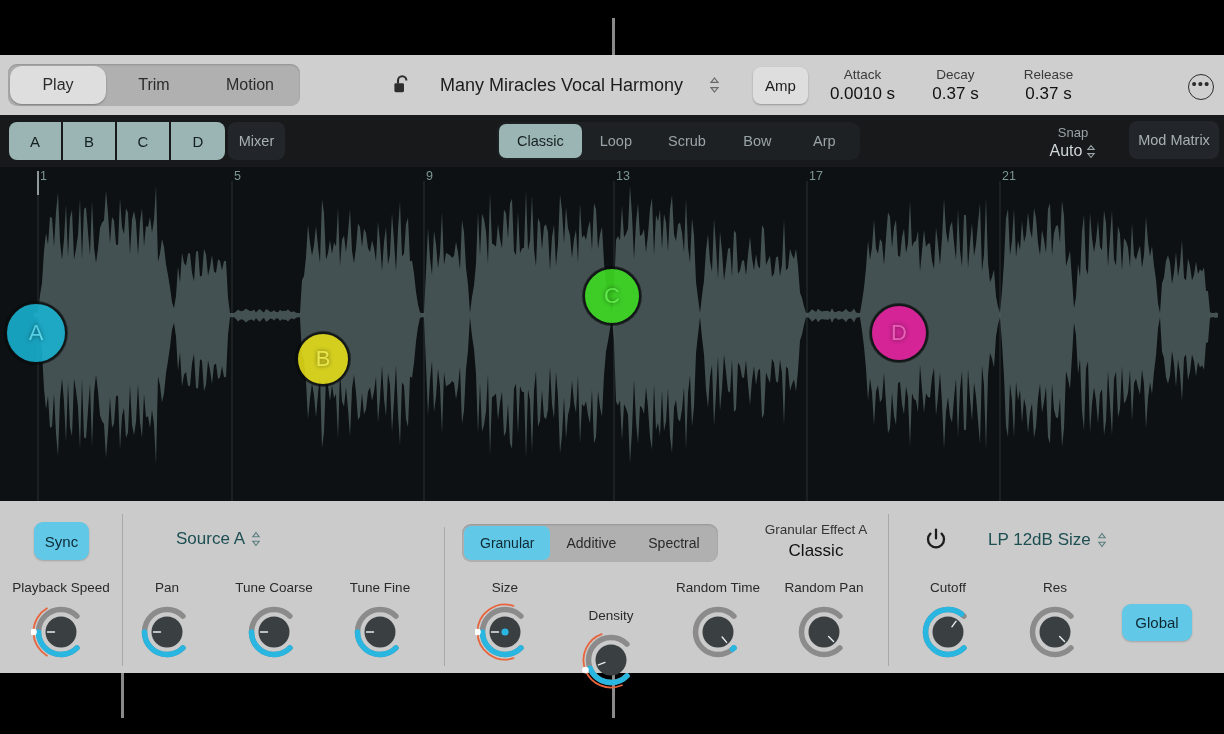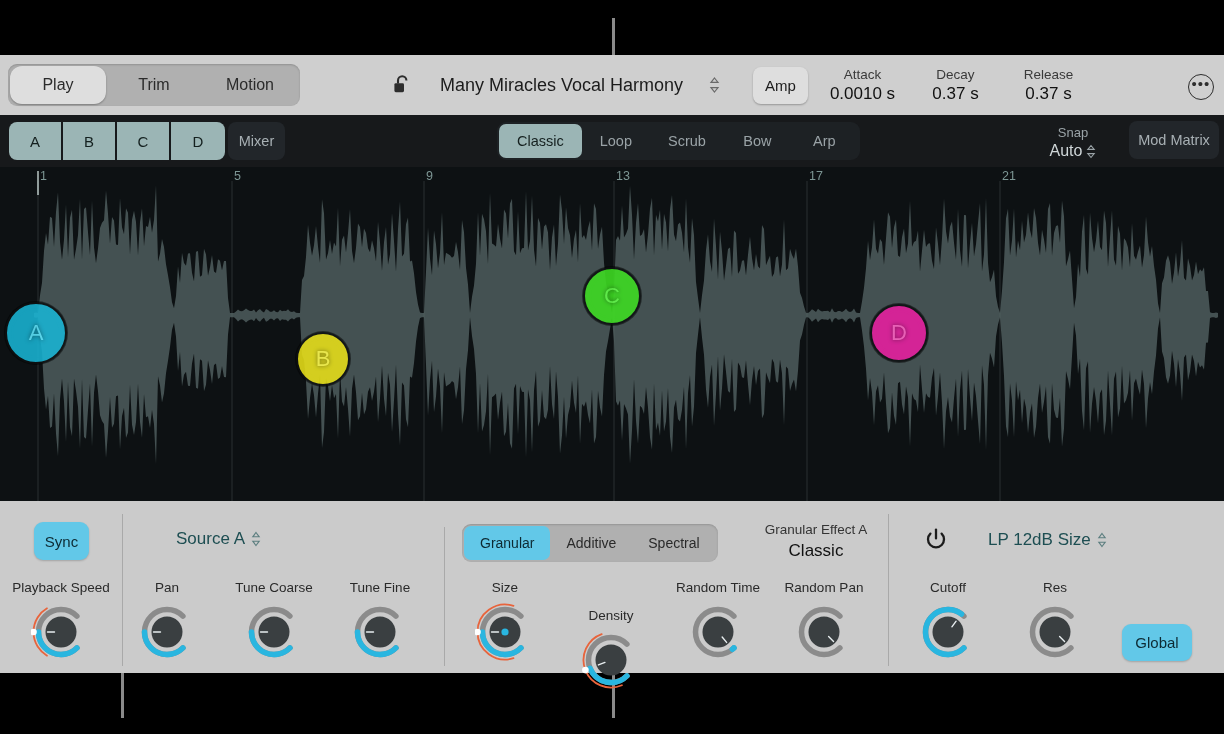--- a/index.html
+++ b/index.html
@@ -172,7 +172,6 @@
     background: #62c8e8; border-radius: 9px; font-size: 15px; color: #0d2a33;
     display: flex; align-items: center; justify-content: center;
     box-shadow: 0 1px 2px rgba(0,0,0,.2);
-    margin-top: 20px;
   }
 
   .knob-unit { position: absolute; text-align: center; }

